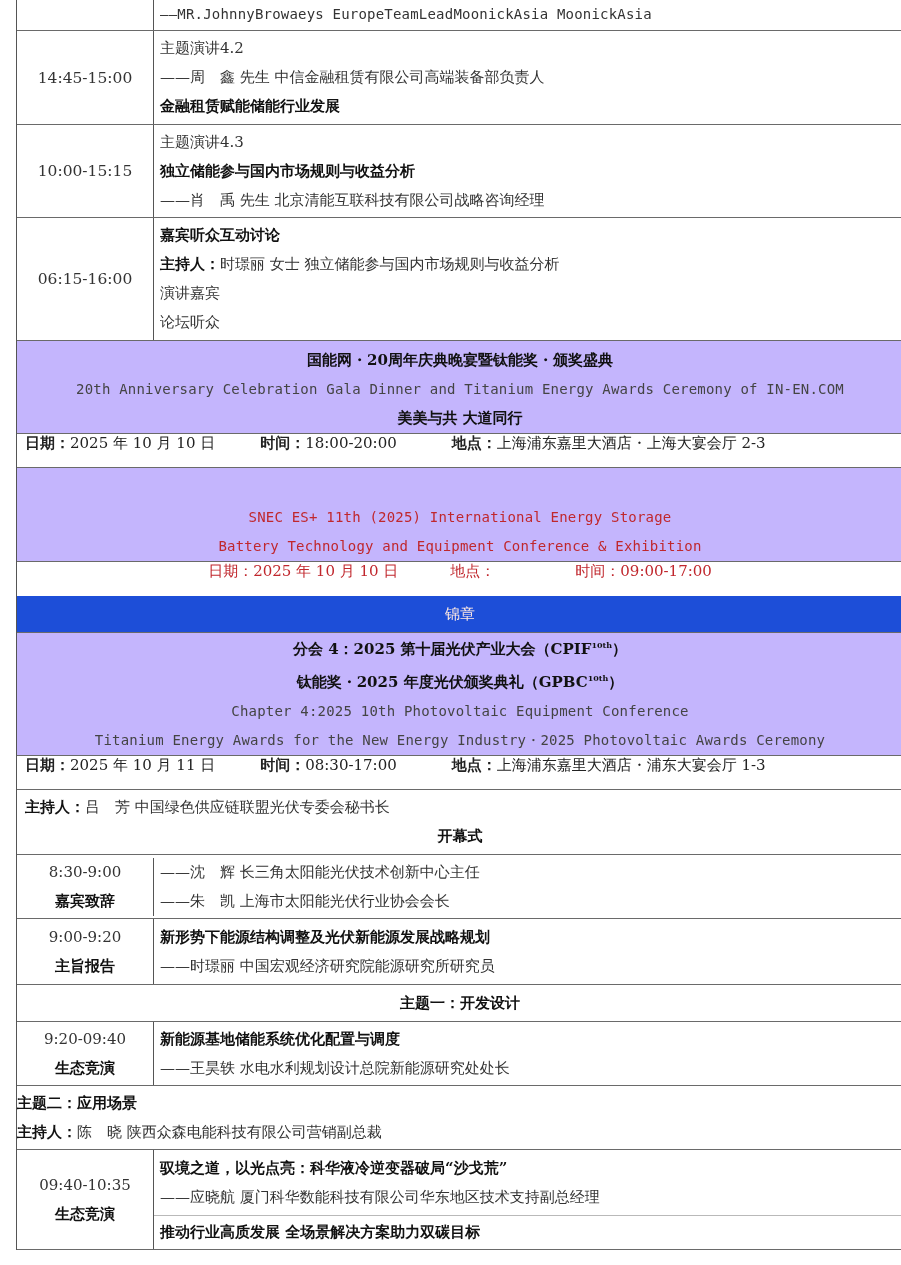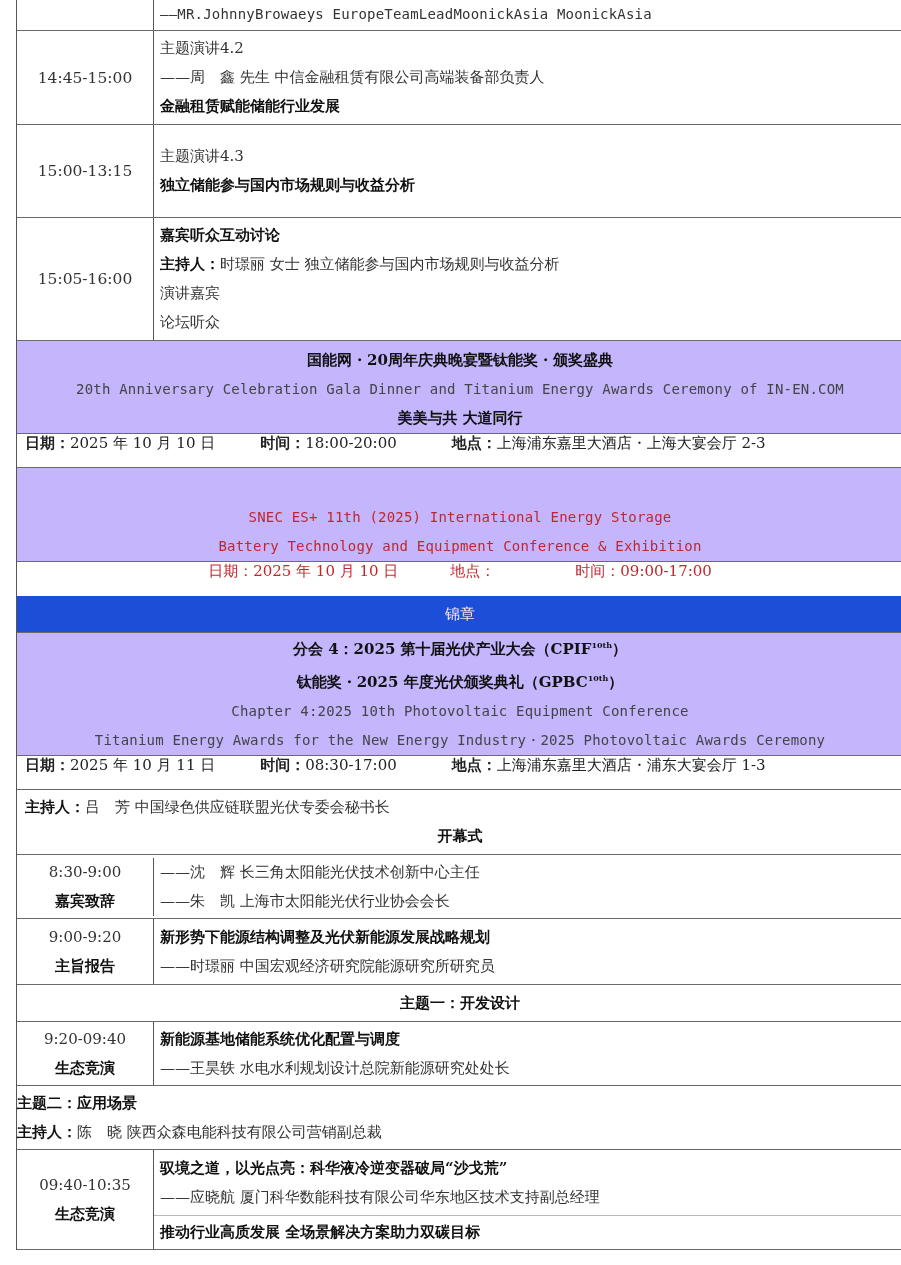--- a/index.html
+++ b/index.html
@@ -50,7 +50,7 @@
 
   <div class="row dark" style="height:93px;">
     <div class="tcell">
-      <span>15:00-13:15</span>
+      <span>10:00-15:15</span>
     </div>
     <div class="ccell">
       <div class="line">主题演讲4.3</div>

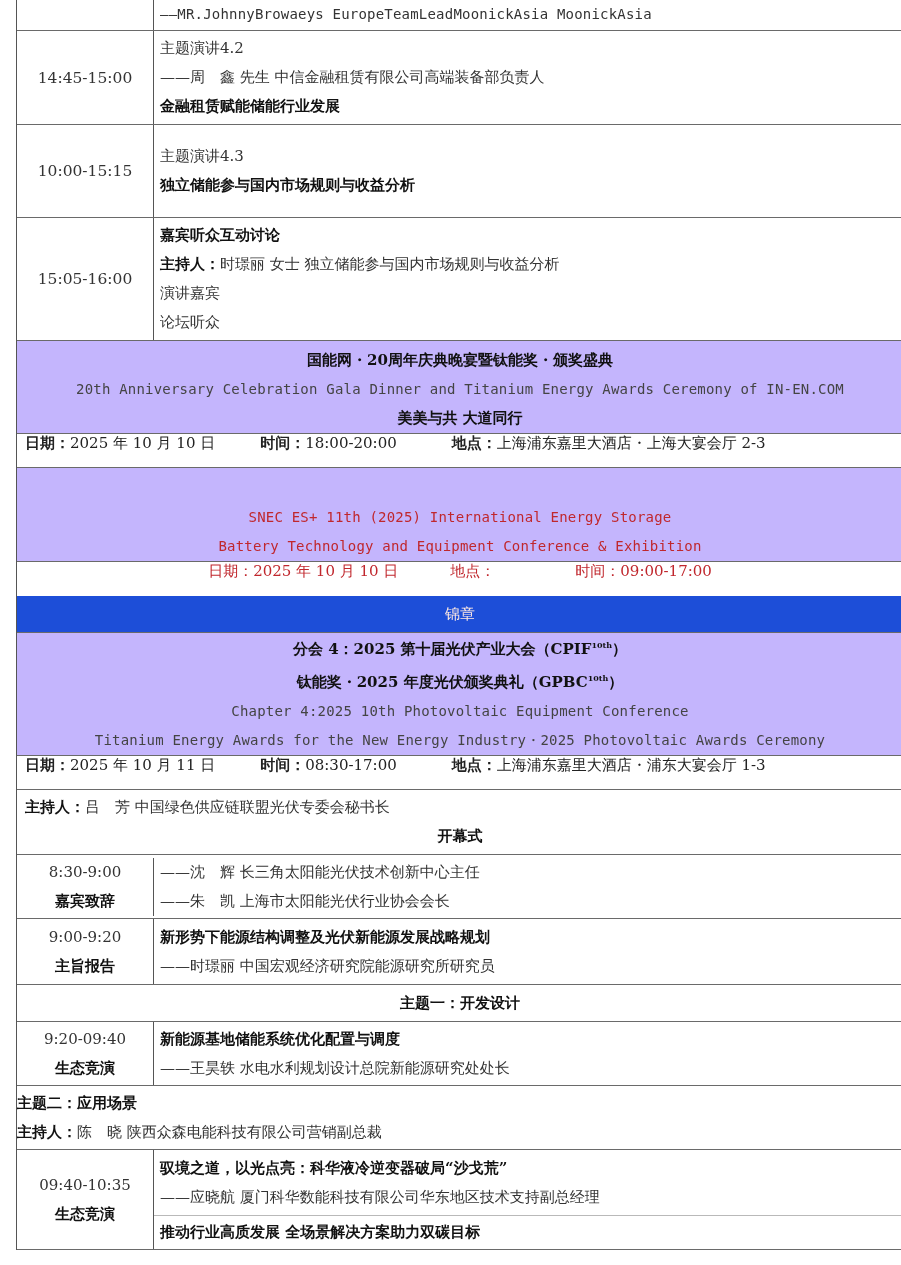--- a/index.html
+++ b/index.html
@@ -55,6 +55,7 @@
     <div class="ccell">
       <div class="line">主题演讲4.3</div>
       <div class="line b">独立储能参与国内市场规则与收益分析</div>
+      <div class="line">——肖　禹 先生 北京清能互联科技有限公司战略咨询经理</div>
     </div>
   </div>
 

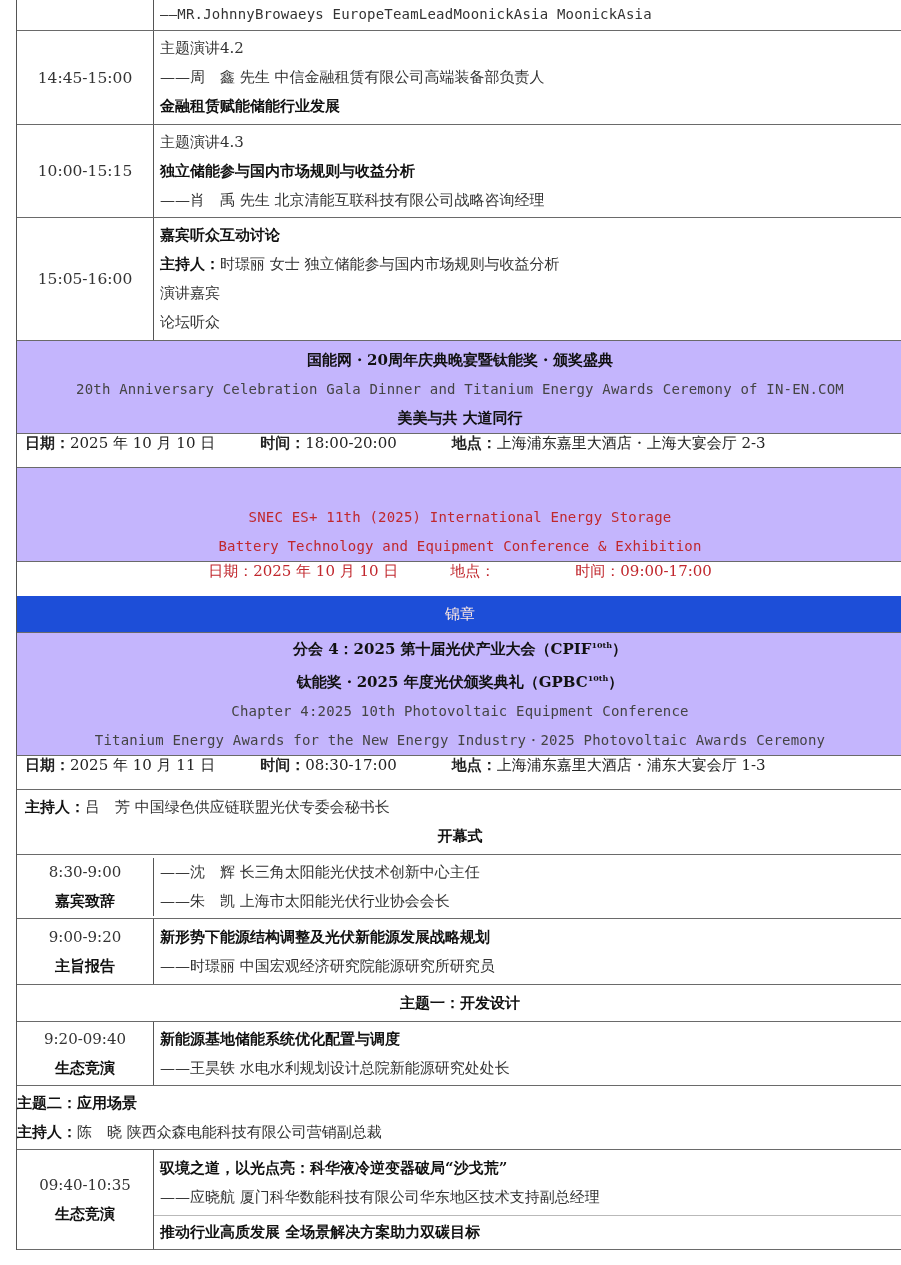--- a/index.html
+++ b/index.html
@@ -61,7 +61,7 @@
 
   <div class="row dark" style="height:123px;">
     <div class="tcell">
-      <span>15:05-16:00</span>
+      <span>06:15-16:00</span>
     </div>
     <div class="ccell">
       <div class="line b">嘉宾听众互动讨论</div>

